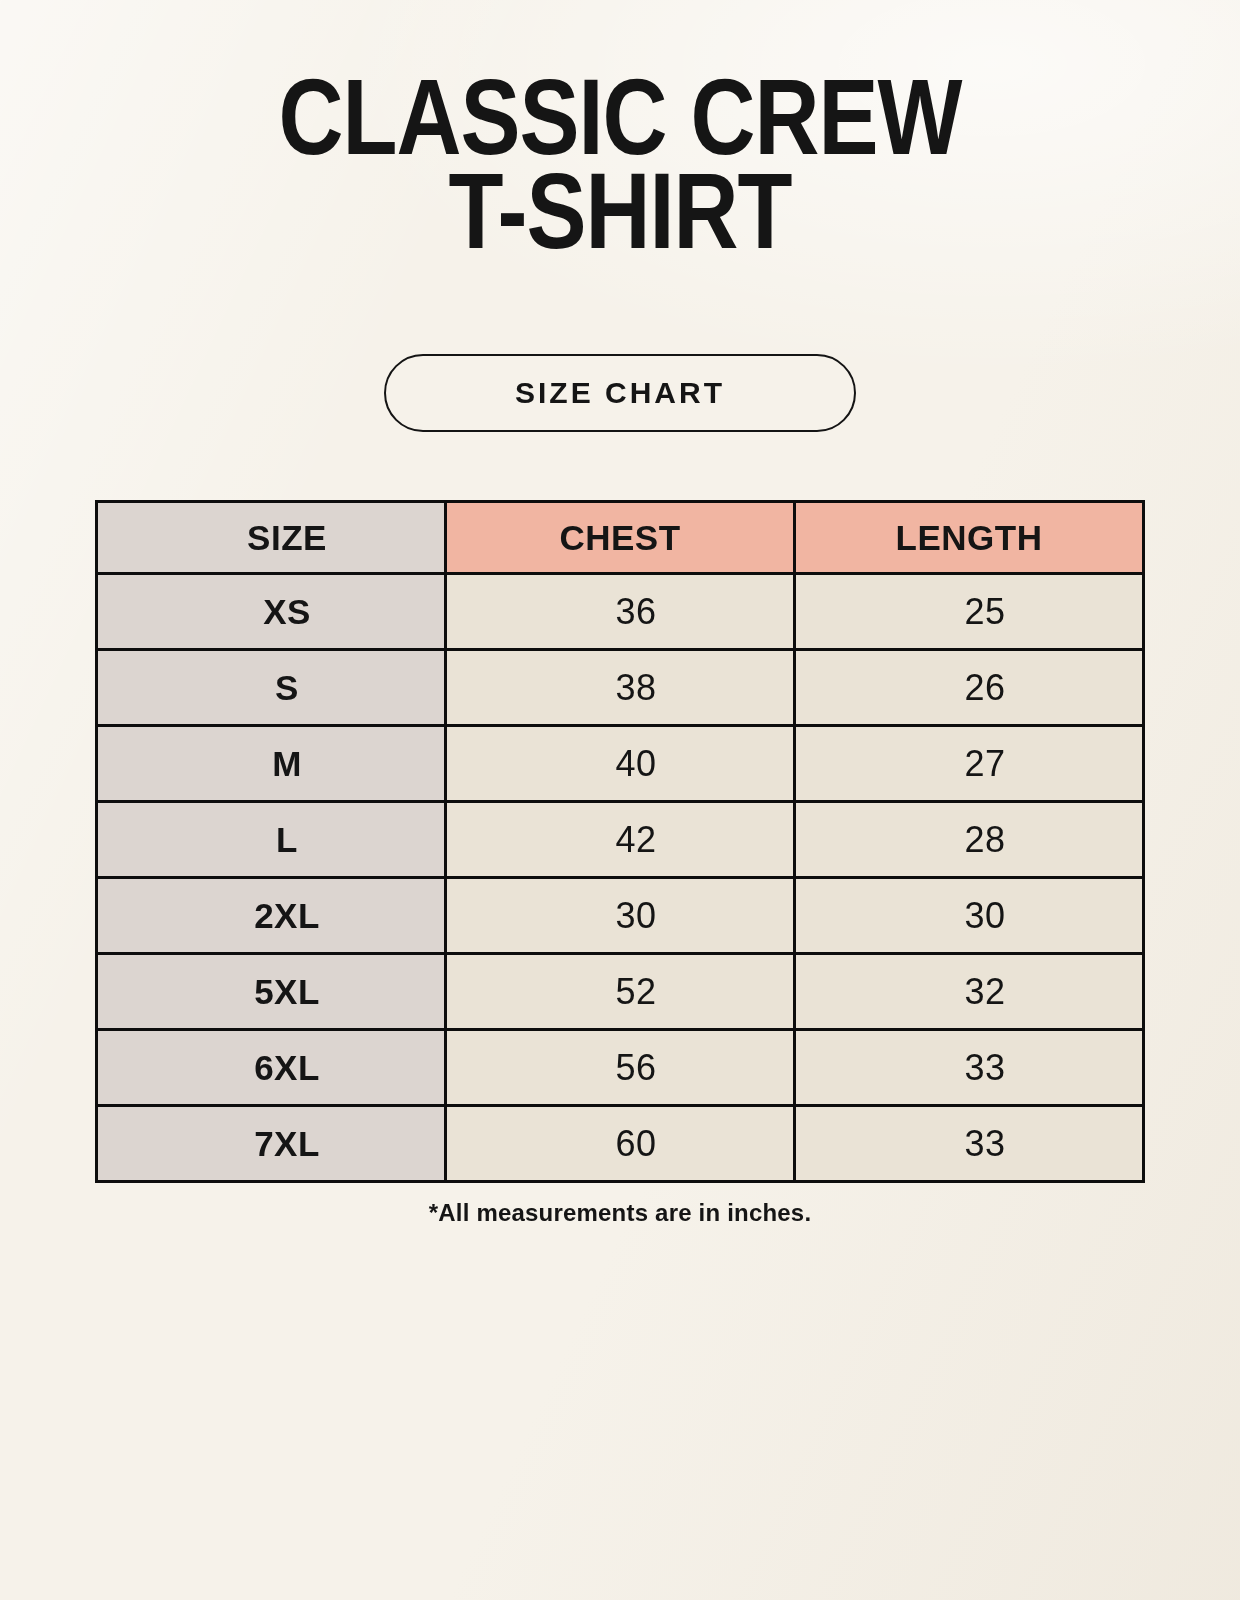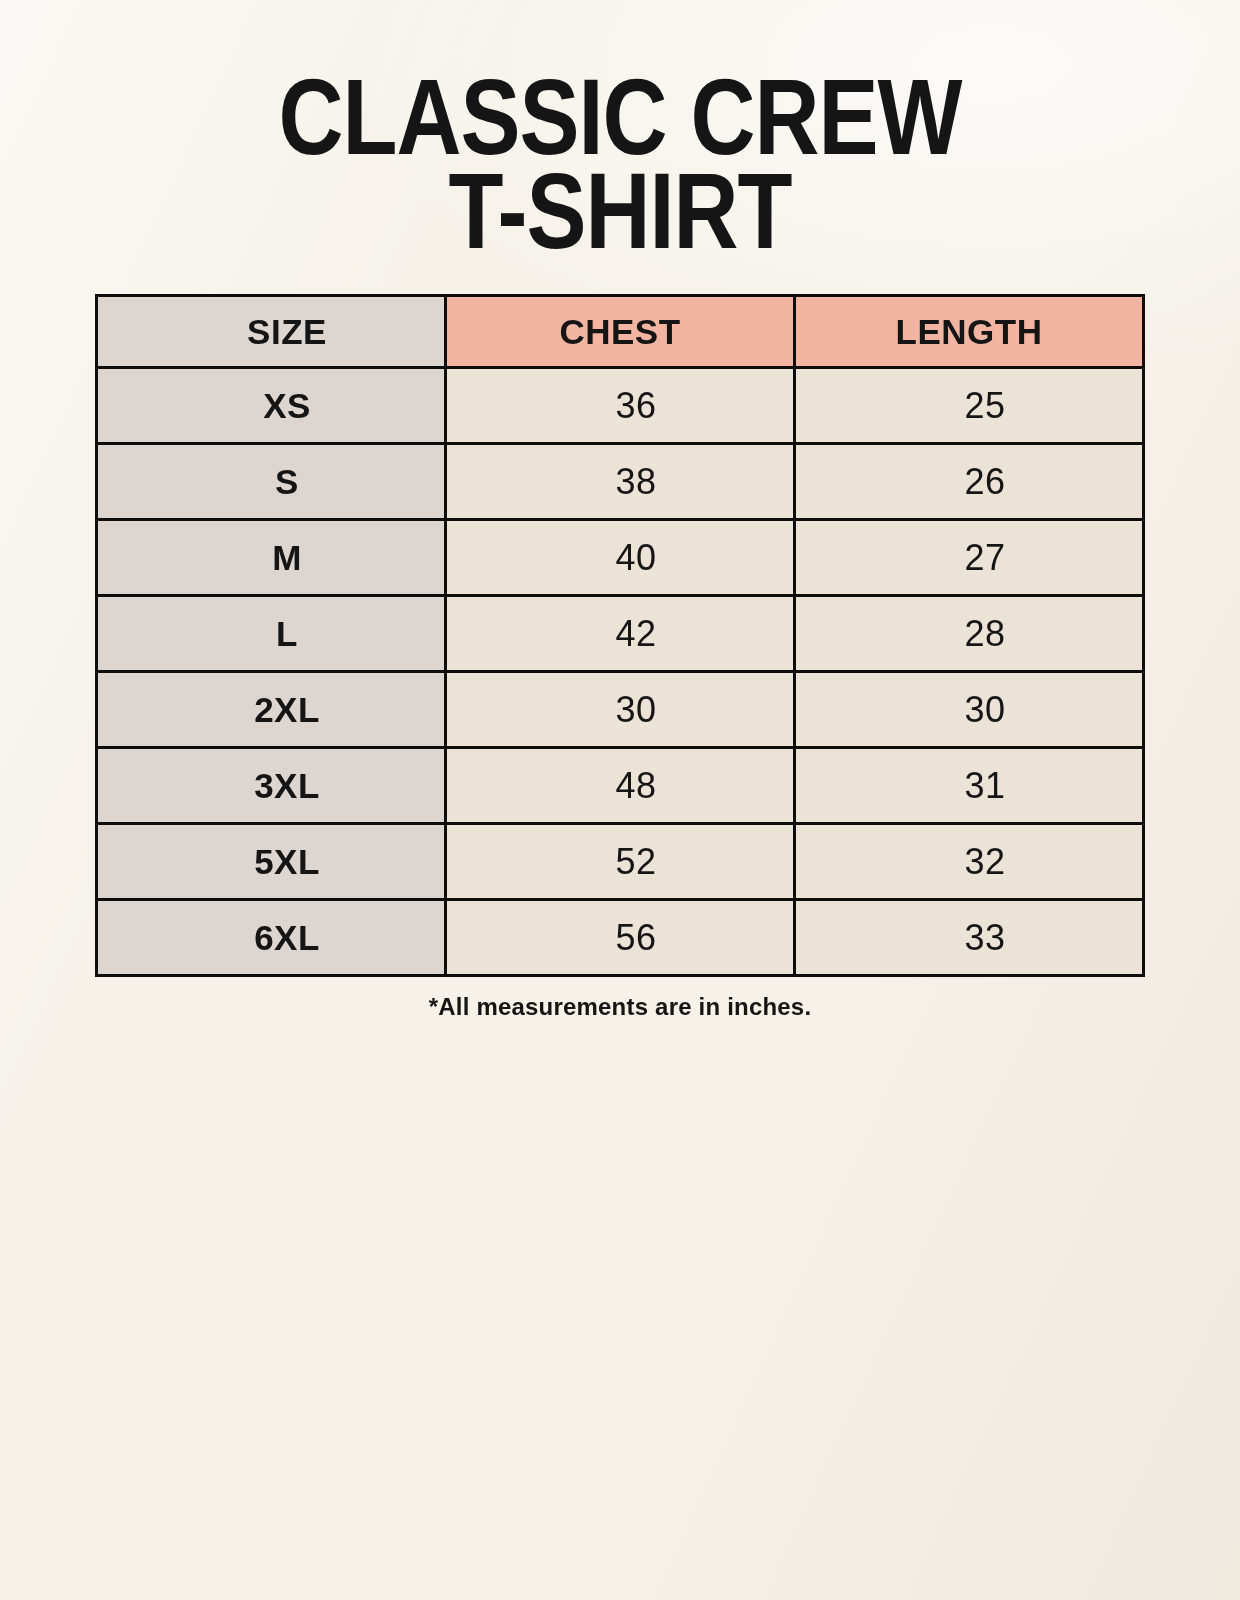--- a/index.html
+++ b/index.html
@@ -105,6 +105,9 @@
     <span class="line">T-SHIRT</span>
   </h1>
 
+  <div class="badge">
+    <span class="badge-label">SIZE CHART</span>
+  </div>
 
   <table class="size-table">
     <thead>

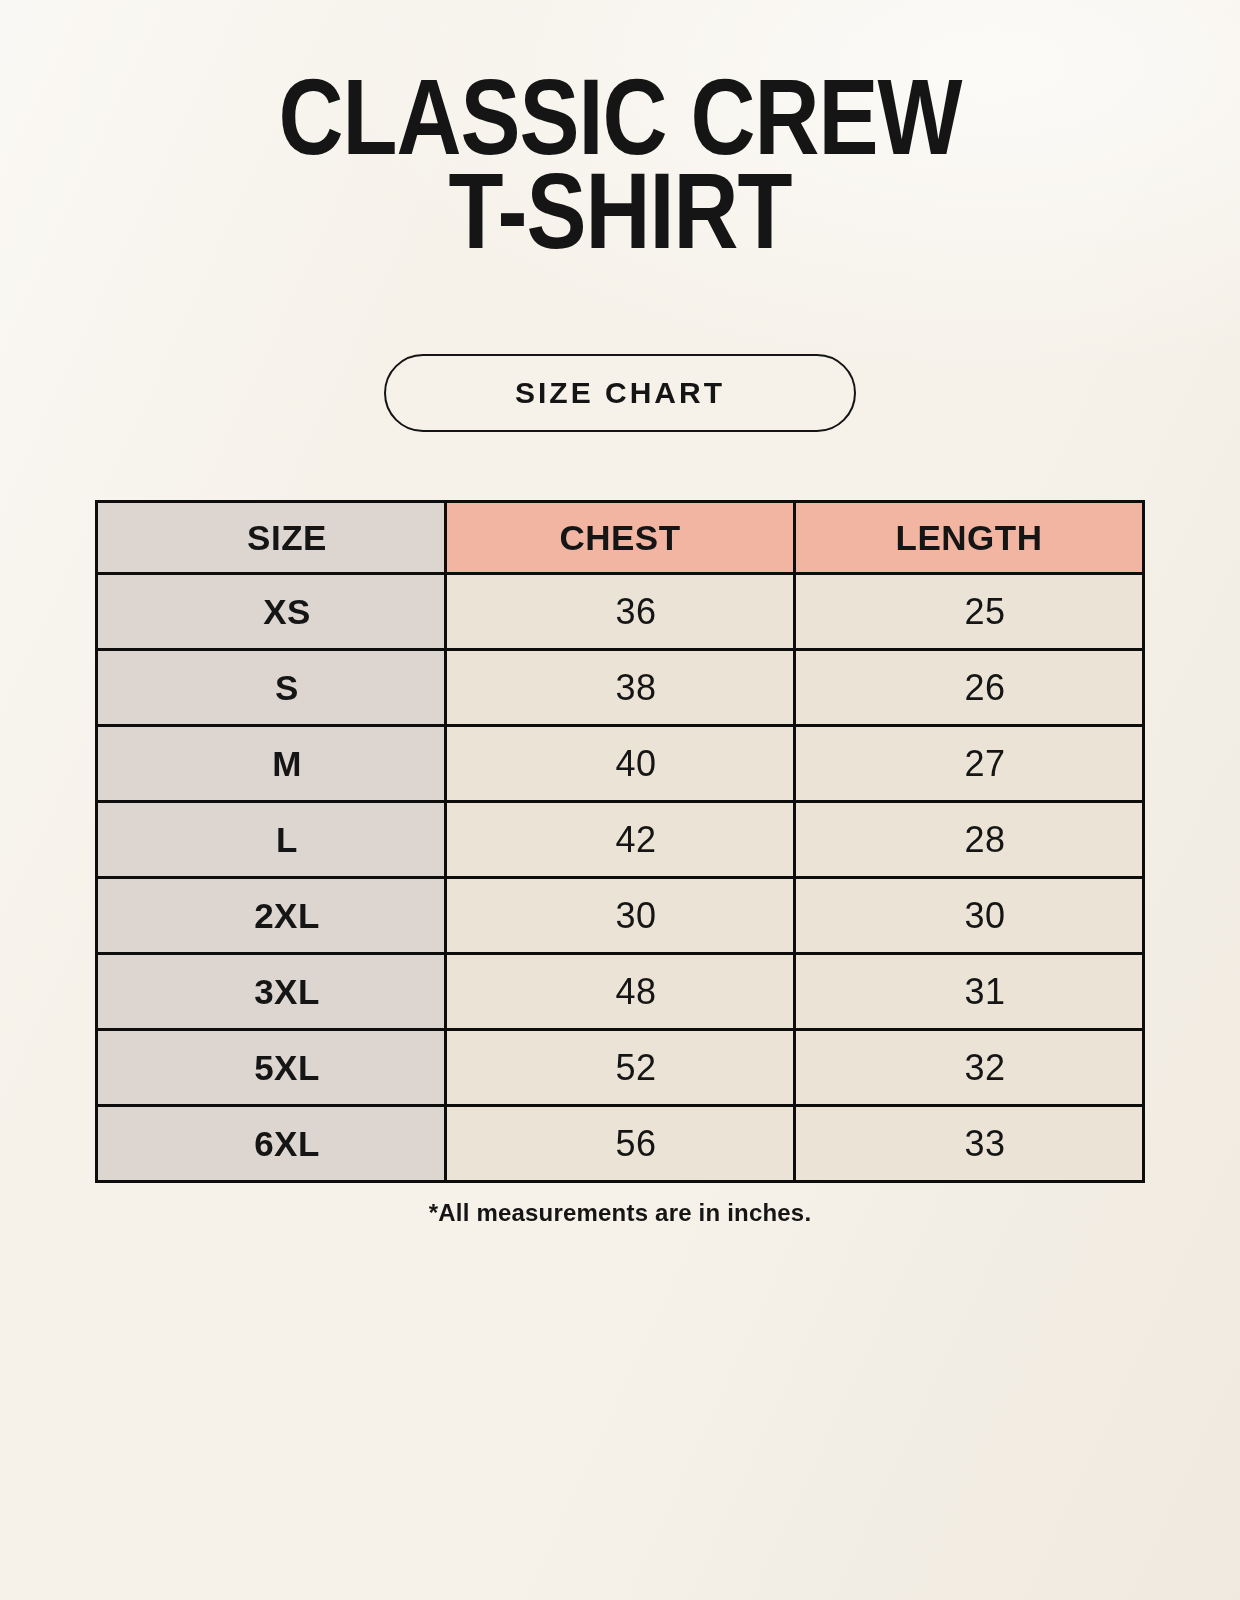--- a/index.html
+++ b/index.html
@@ -144,11 +144,6 @@
         <td>30</td>
       </tr>
       <tr>
-        <td class="size-col">3XL</td>
-        <td>48</td>
-        <td>31</td>
-      </tr>
-      <tr>
         <td class="size-col">5XL</td>
         <td>52</td>
         <td>32</td>

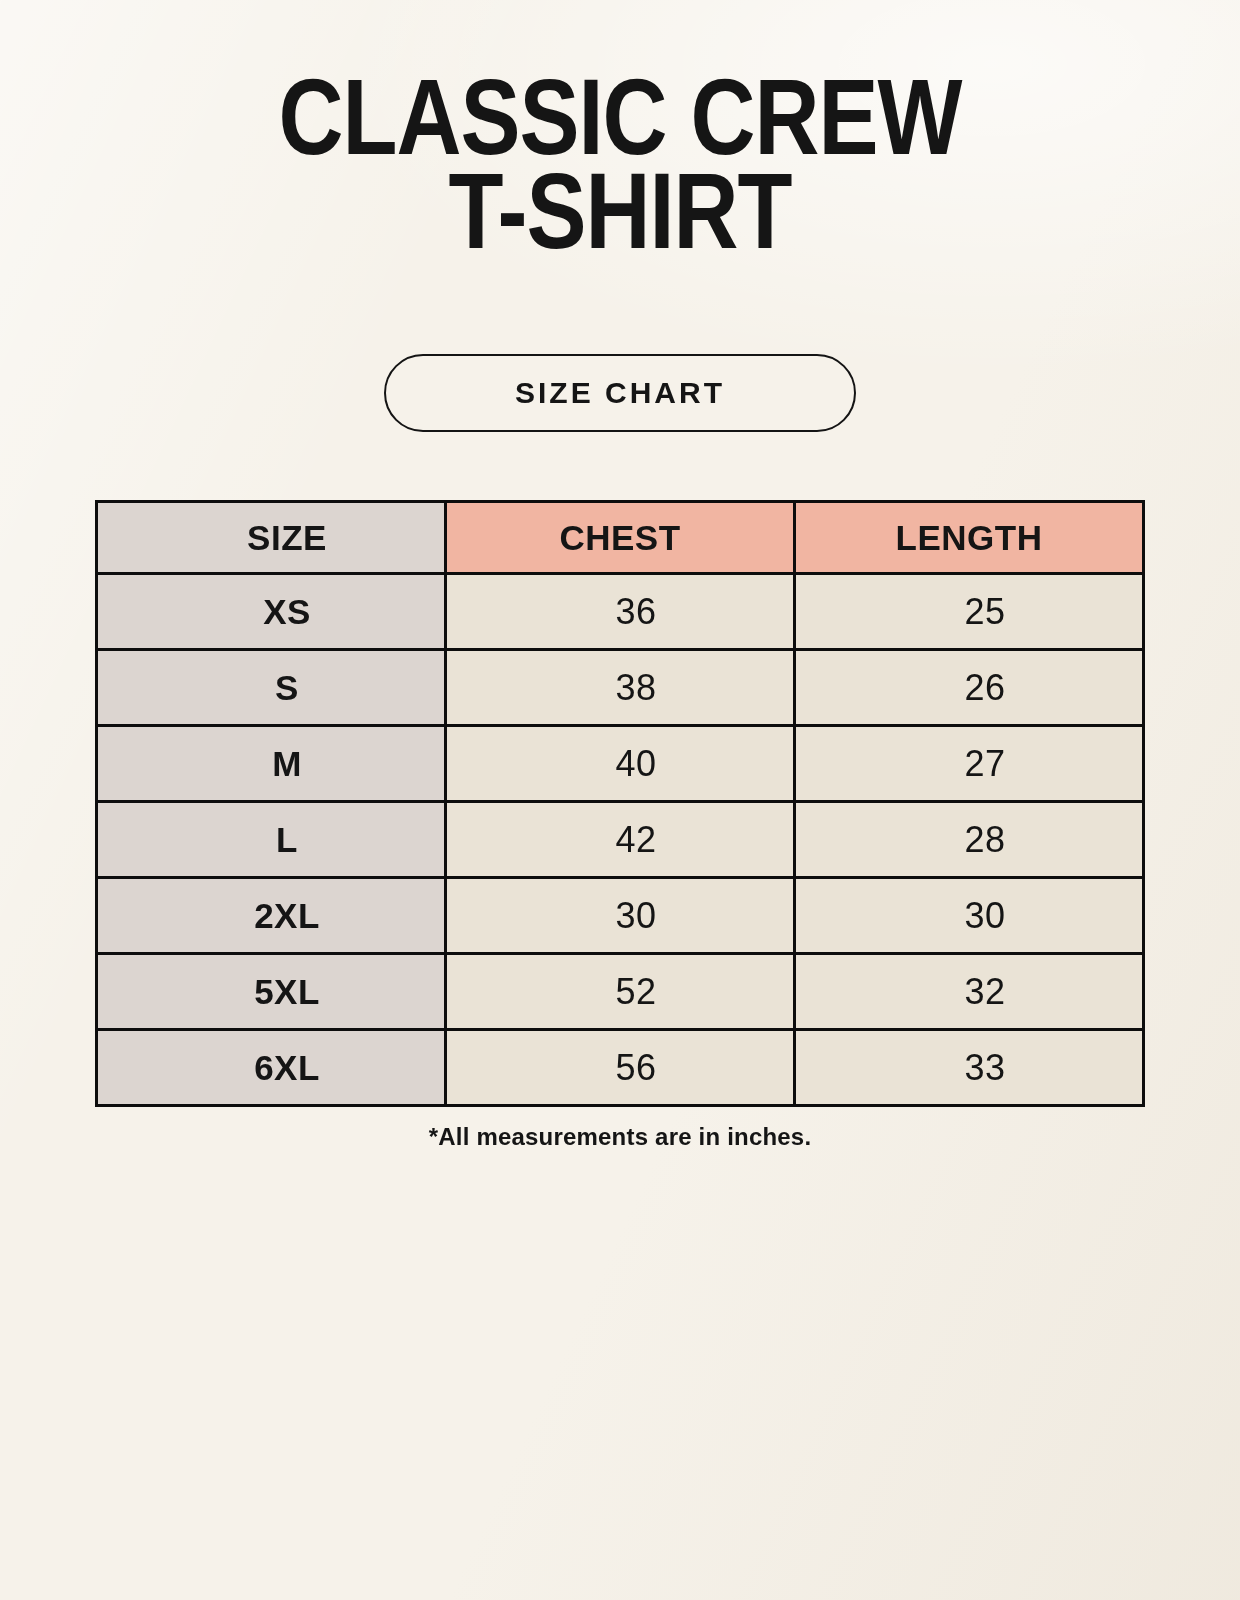--- a/index.html
+++ b/index.html
@@ -153,6 +153,11 @@
         <td>56</td>
         <td>33</td>
       </tr>
+      <tr>
+        <td class="size-col">7XL</td>
+        <td>60</td>
+        <td>33</td>
+      </tr>
     </tbody>
   </table>
 

